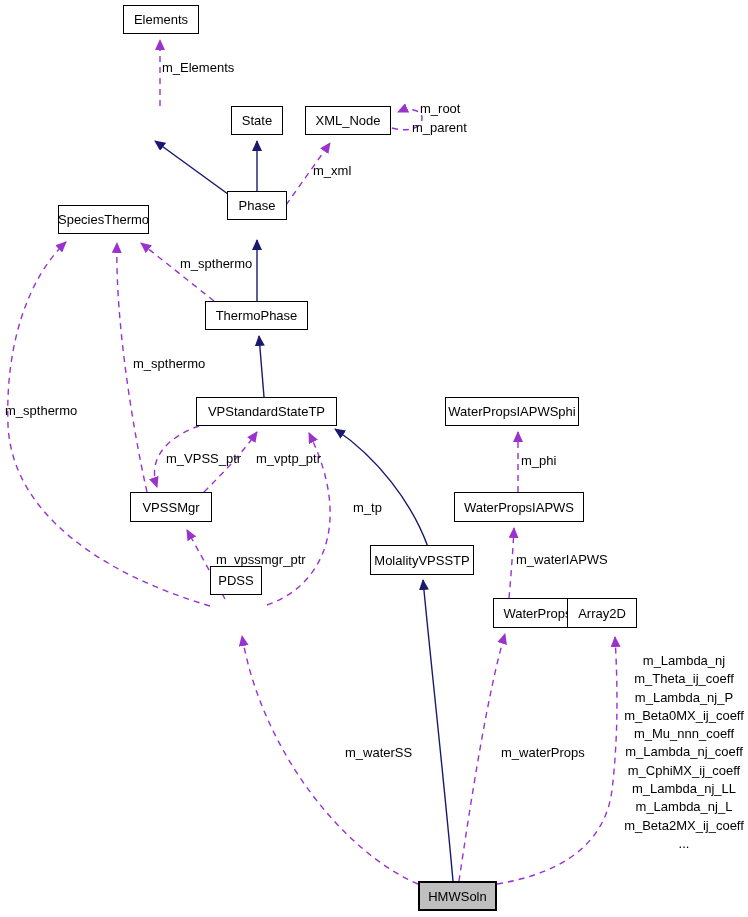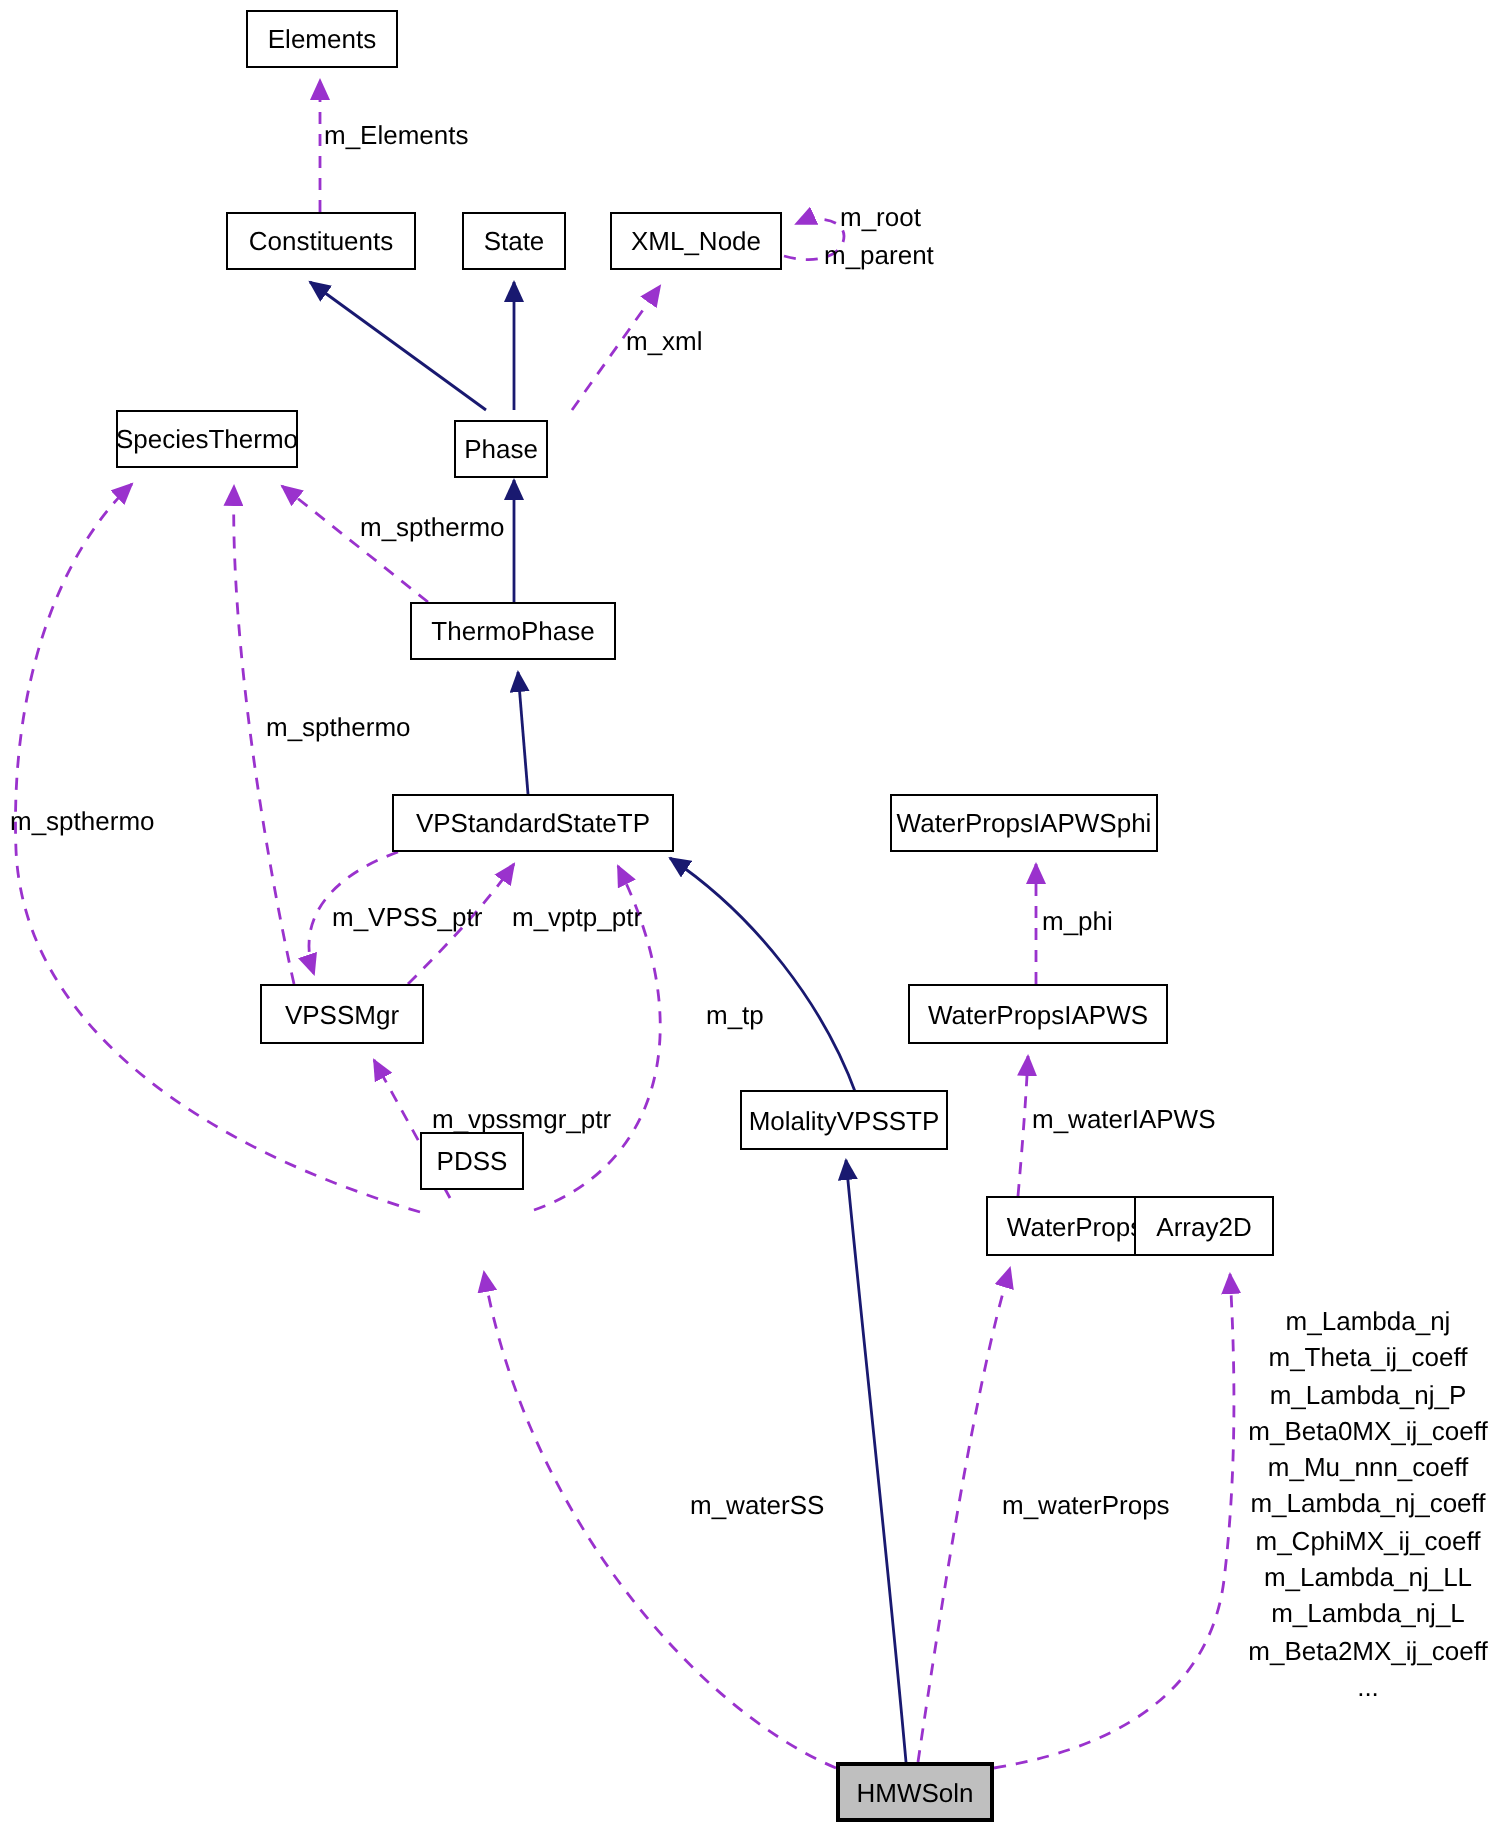--- a/index.html
+++ b/index.html
@@ -72,7 +72,6 @@
   </svg>
 
   <div class="node" style="left:123px;top:5px;width:76px;height:29px">Elements</div>
-  <div class="node" style="left:113px;top:106px;width:95px;height:29px">Constituents</div>
   <div class="node" style="left:231px;top:106px;width:52px;height:29px">State</div>
   <div class="node" style="left:305px;top:106px;width:86px;height:29px">XML_Node</div>
   <div class="node" style="left:58px;top:205px;width:91px;height:29px">SpeciesThermo</div>

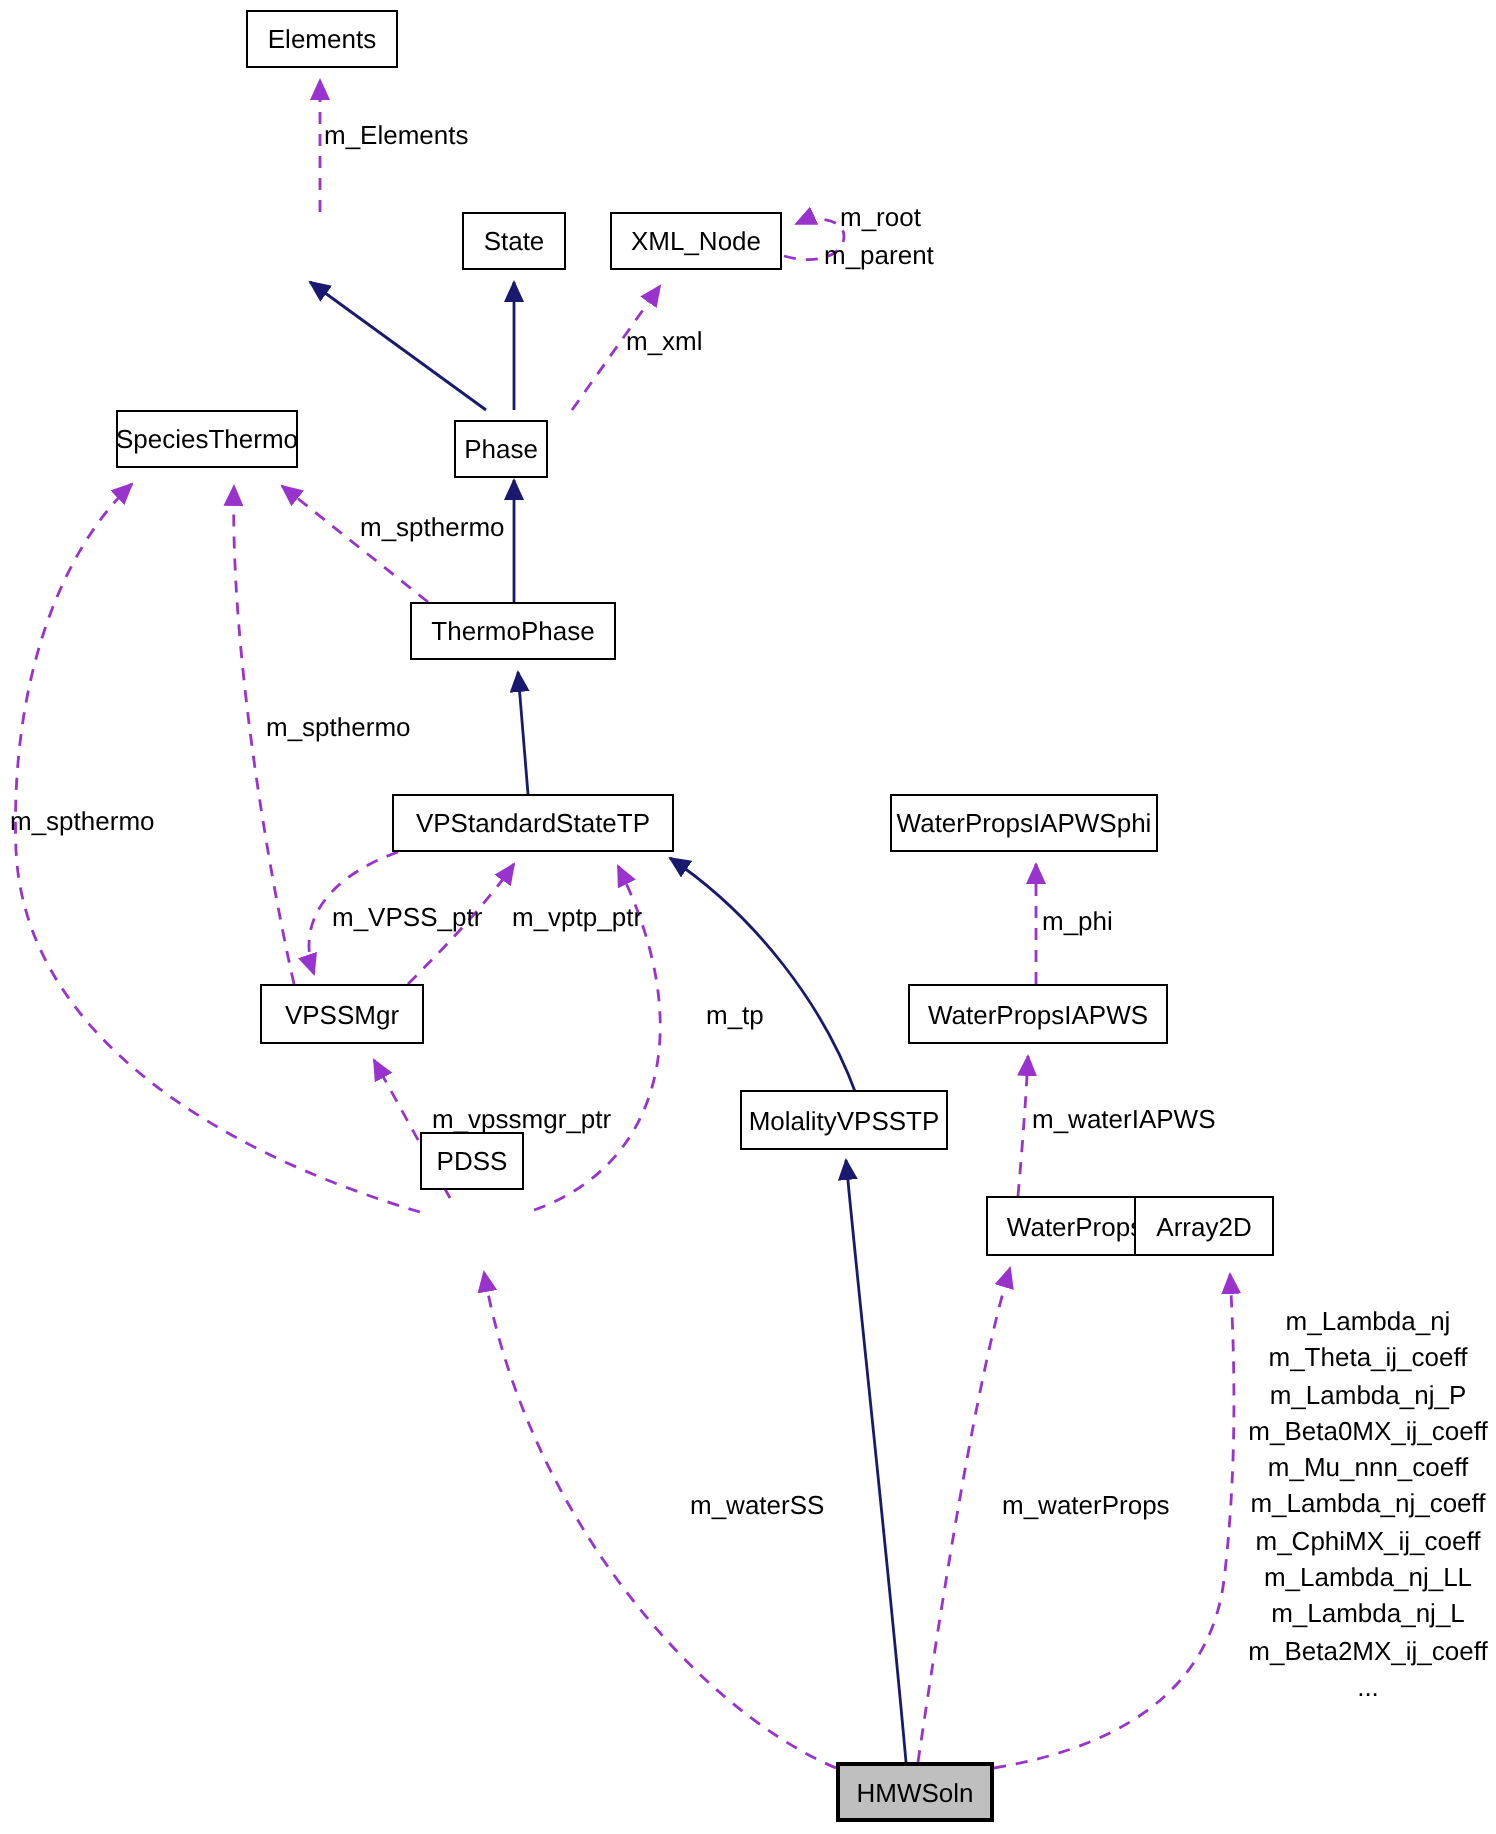--- a/index.html
+++ b/index.html
@@ -75,7 +75,7 @@
   <div class="node" style="left:231px;top:106px;width:52px;height:29px">State</div>
   <div class="node" style="left:305px;top:106px;width:86px;height:29px">XML_Node</div>
   <div class="node" style="left:58px;top:205px;width:91px;height:29px">SpeciesThermo</div>
-  <div class="node" style="left:227px;top:210px;width:47px;height:29px">Phase</div>
+  <div class="node" style="left:227px;top:191px;width:60px;height:29px">Phase</div>
   <div class="node" style="left:196px;top:397px;width:141px;height:29px">VPStandardStateTP</div>
   <div class="node" style="left:205px;top:301px;width:103px;height:29px">ThermoPhase</div>
   <div class="node" style="left:445px;top:397px;width:134px;height:29px">WaterPropsIAPWSphi</div>

